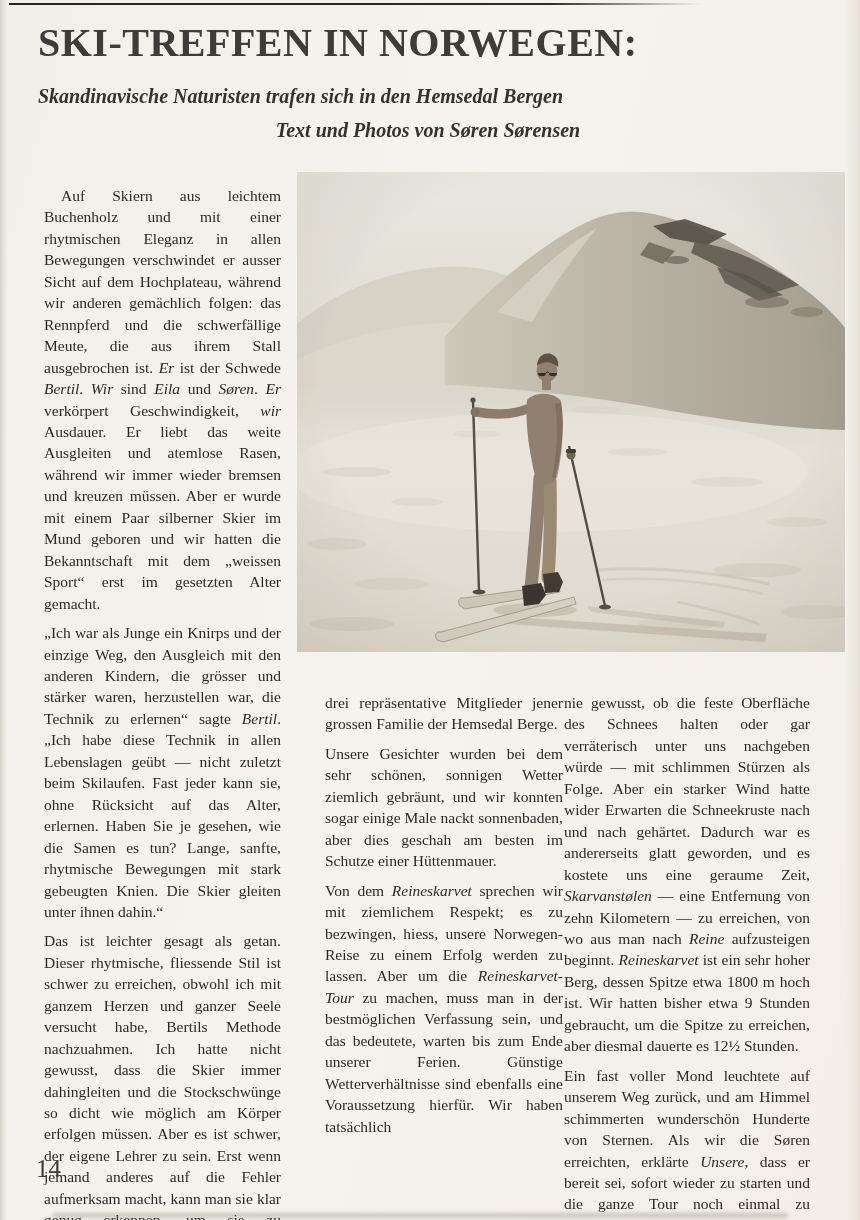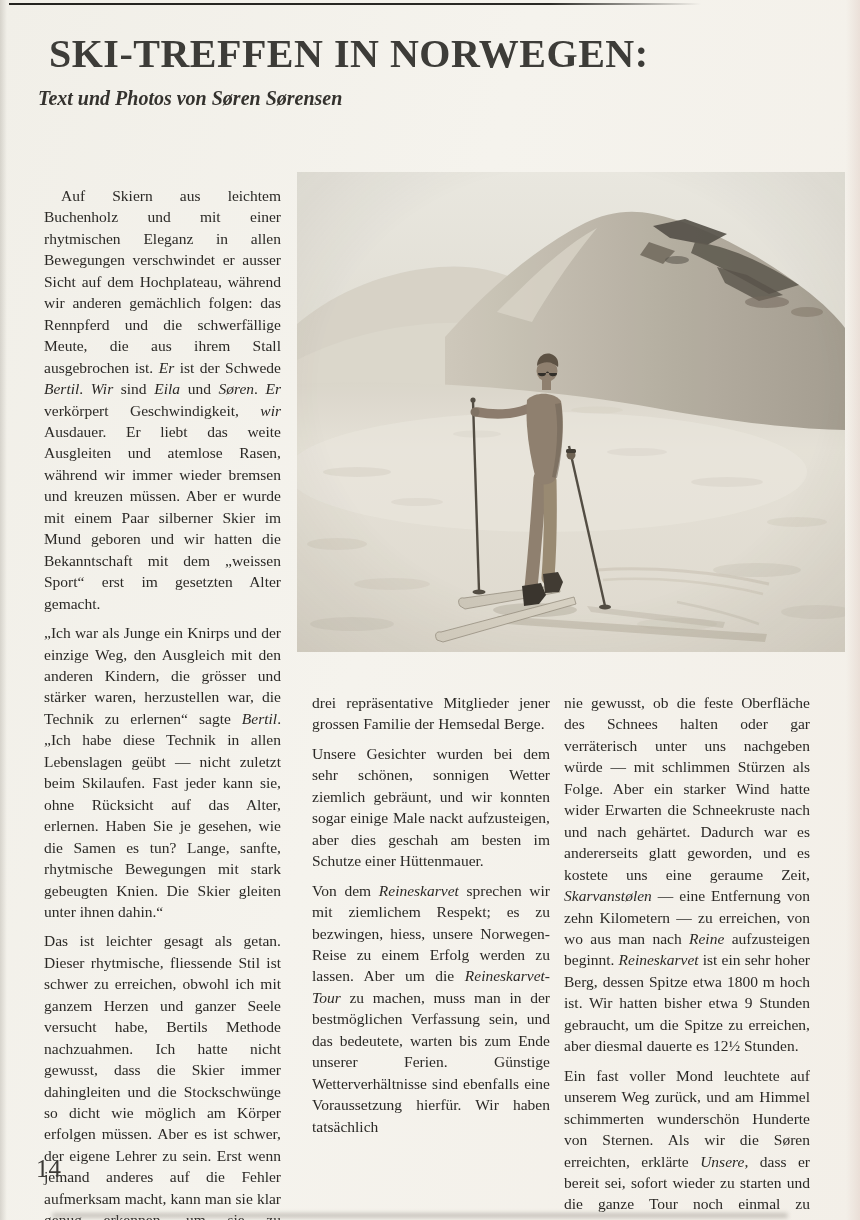--- a/index.html
+++ b/index.html
@@ -22,7 +22,7 @@
     background:rgba(118,112,102,.35); filter:blur(2px); border-radius:3px; }
 
   header { position:absolute; left:38px; top:22px; width:780px; }
-  h1.title { margin:11px; font-size:40px; font-weight:bold; color:#3d3c38;
+  h1.title { margin:0; font-size:40px; font-weight:bold; color:#3d3c38;
     letter-spacing:.5px; line-height:1.05; }
   .subtitle { margin:21px 0 0 0; font-size:20px; font-style:italic; font-weight:bold;
     color:#34322e; line-height:1.1; }

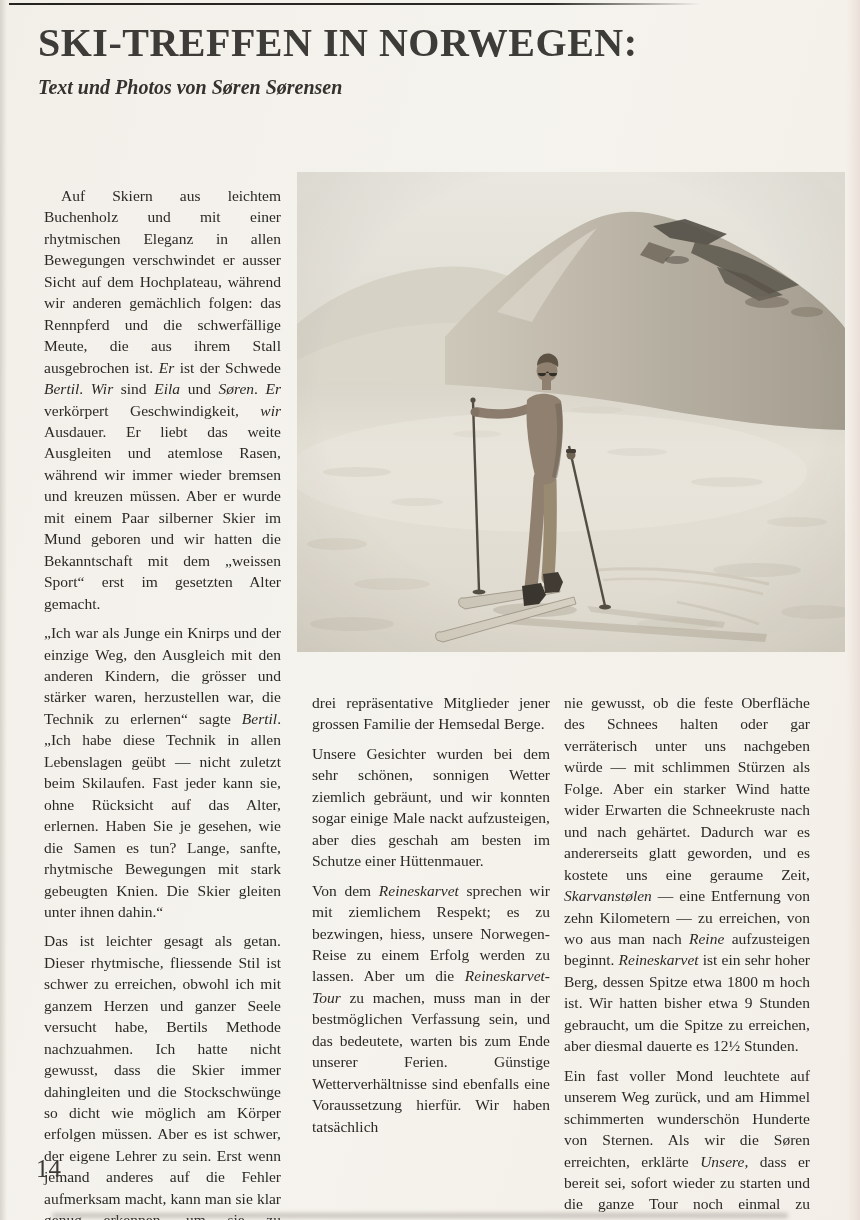--- a/index.html
+++ b/index.html
@@ -55,6 +55,7 @@
 
   <header>
     <h1 class="title">SKI-TREFFEN IN NORWEGEN:</h1>
+    <p class="subtitle">Skandinavische Naturisten trafen sich in den Hemsedal Bergen</p>
     <p class="byline">Text und Photos von Søren Sørensen</p>
   </header>
 

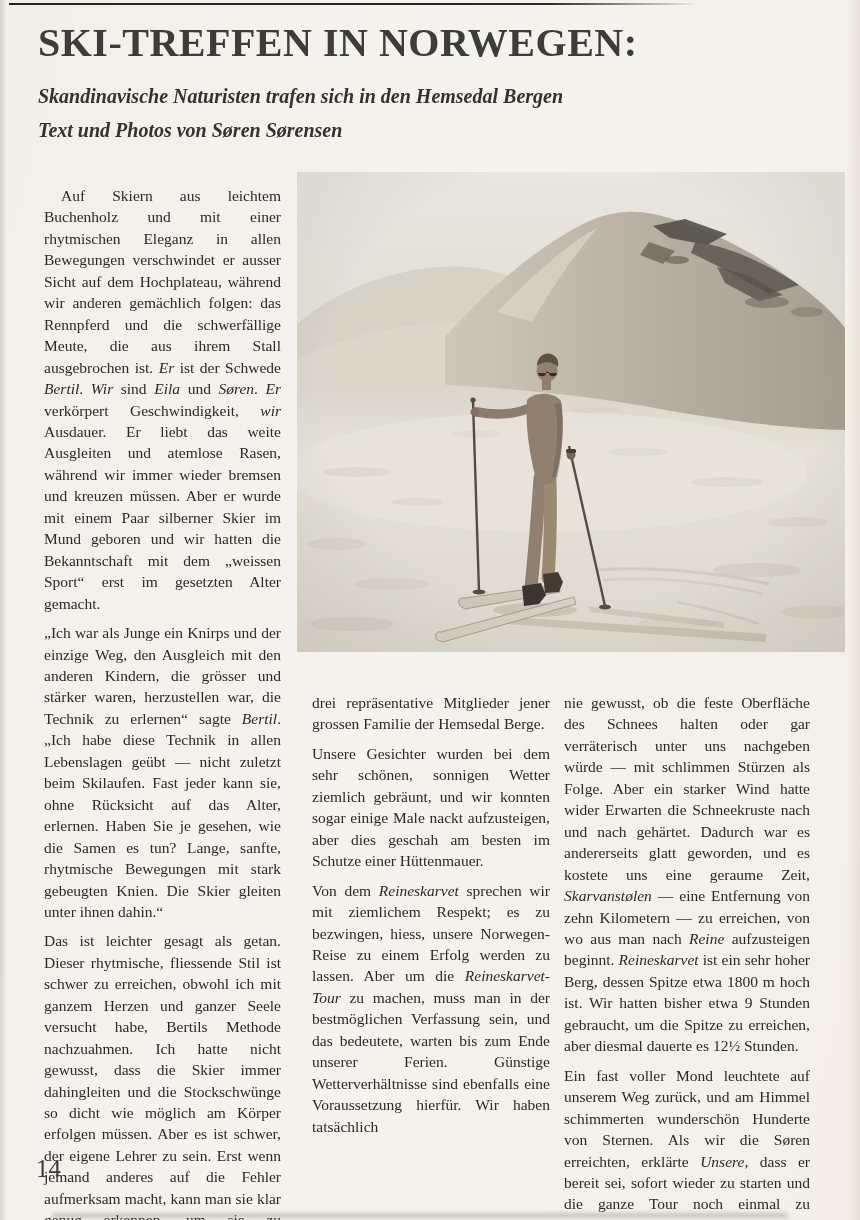--- a/index.html
+++ b/index.html
@@ -27,7 +27,7 @@
   .subtitle { margin:21px 0 0 0; font-size:20px; font-style:italic; font-weight:bold;
     color:#34322e; line-height:1.1; }
   .byline { margin:12px 0 0 0; font-size:20px; font-style:italic; font-weight:bold;
-    color:#34322e; line-height:1.1; }
+    color:#34322e; line-height:1.1;text-align:center; }
 
   .col { position:absolute; }
   .col-left   { left:36px;  top:177px; width:253px; }

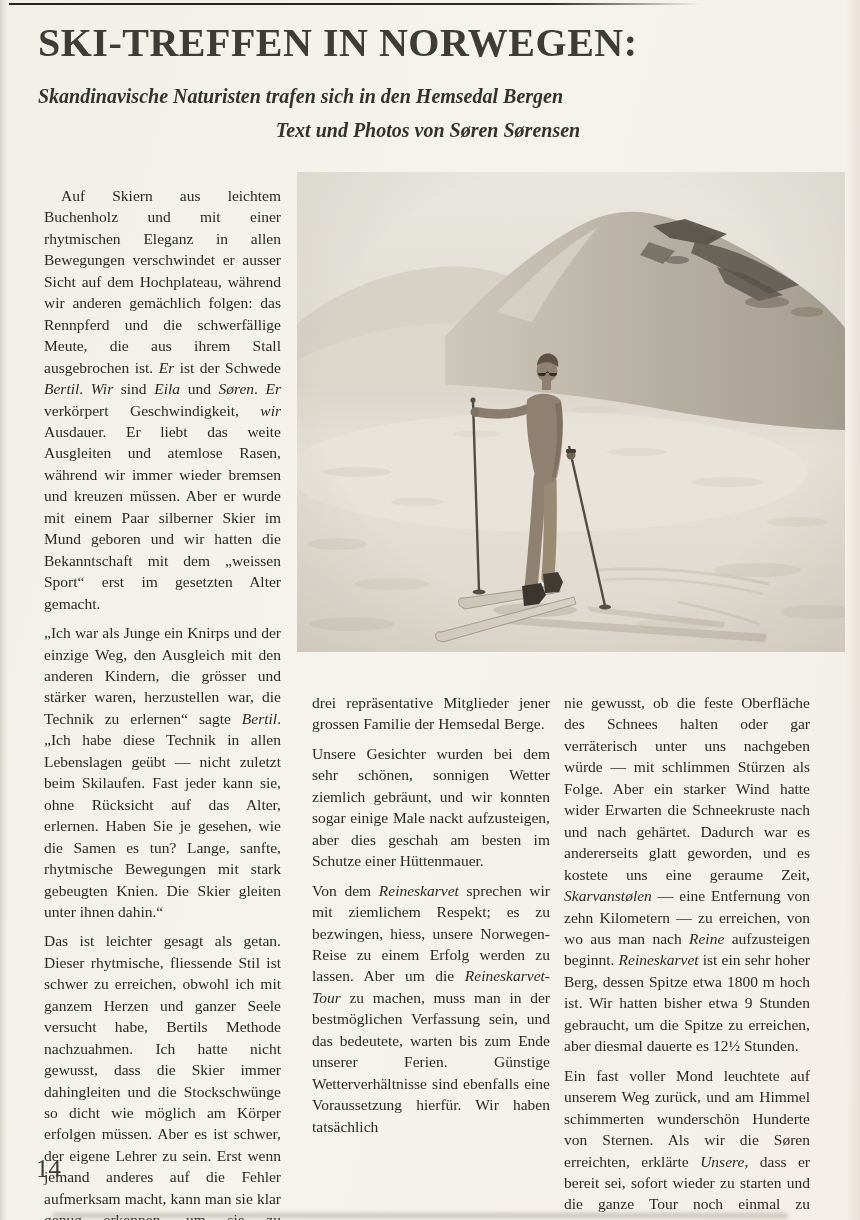--- a/index.html
+++ b/index.html
@@ -31,7 +31,7 @@
 
   .col { position:absolute; }
   .col-left   { left:36px;  top:177px; width:253px; }
-  .col-middle { left:304px; top:684px; width:254px; }
+  .col-middle { left:317px; top:684px; width:254px; }
   .col-right  { left:556px; top:684px; width:262px; }
   .col p { margin:8px; text-align:justify; font-size:15.5px; line-height:21.45px;
     color:#2b2926; }

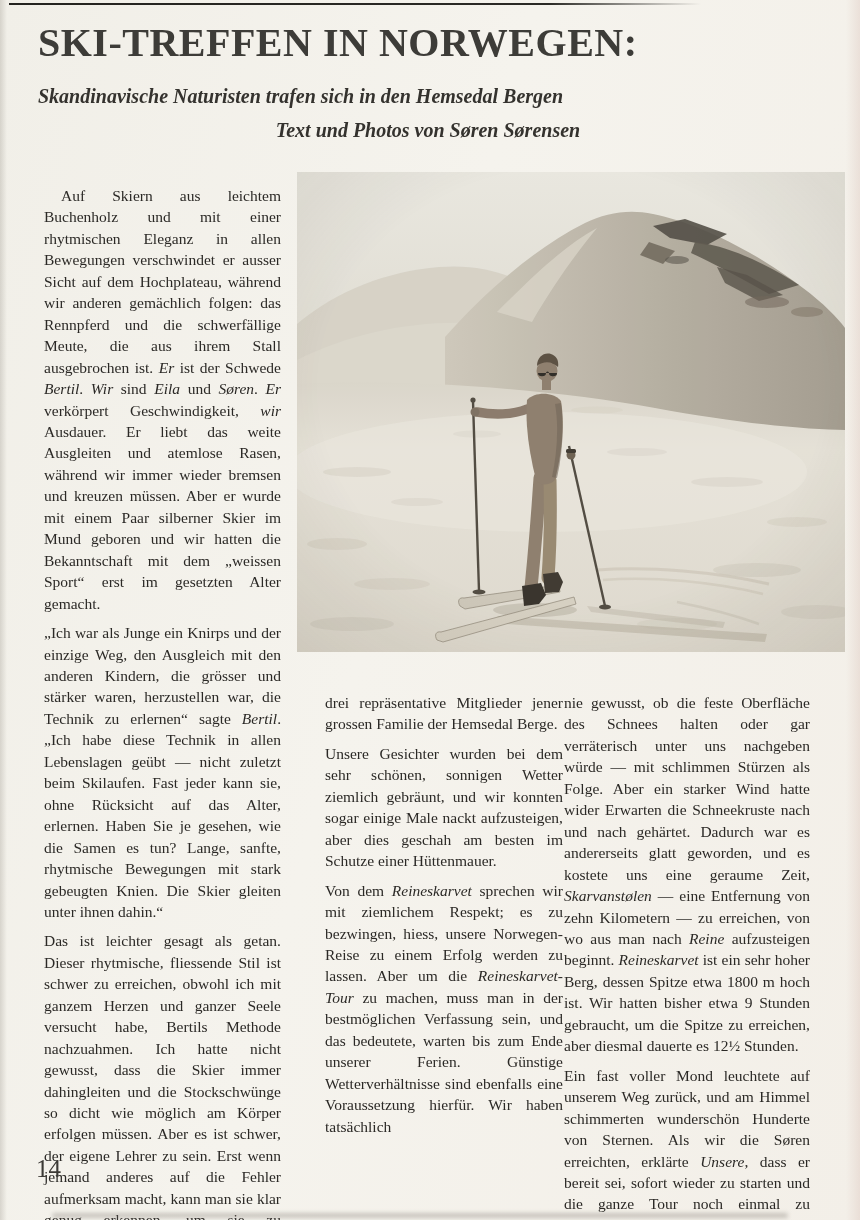--- a/index.html
+++ b/index.html
@@ -182,7 +182,7 @@
     </div>
   <div class="col col-middle">
       <p class="para"><span>drei repräsentative Mitglieder jener grossen Familie der Hemsedal Berge.</span></p>
-      <p class="para"><span>Unsere Gesichter wurden bei dem sehr schönen, sonnigen Wetter ziemlich gebräunt, und wir konnten sogar einige Male nackt aufzusteigen, aber dies geschah am besten im Schutze einer Hüttenmauer.</span></p>
+      <p class="para"><span>Unsere Gesichter wurden bei dem sehr schönen, sonnigen Wetter ziemlich gebräunt, und wir konnten sogar einige Male nackt sonnenbaden, aber dies geschah am besten im Schutze einer Hüttenmauer.</span></p>
       <p class="para"><span>Von dem </span><em>Reineskarvet</em><span> sprechen wir mit ziemlichem Respekt; es zu bezwingen, hiess, unsere Norwegen-Reise zu einem Erfolg werden zu lassen. Aber um die </span><em>Reineskarvet-Tour</em><span> zu machen, muss man in der bestmöglichen Verfassung sein, und das bedeutete, warten bis zum Ende unserer Ferien. Günstige Wetterverhältnisse sind ebenfalls eine Voraussetzung hierfür. Wir haben tatsächlich</span></p>
     </div>
   <div class="col col-right">

